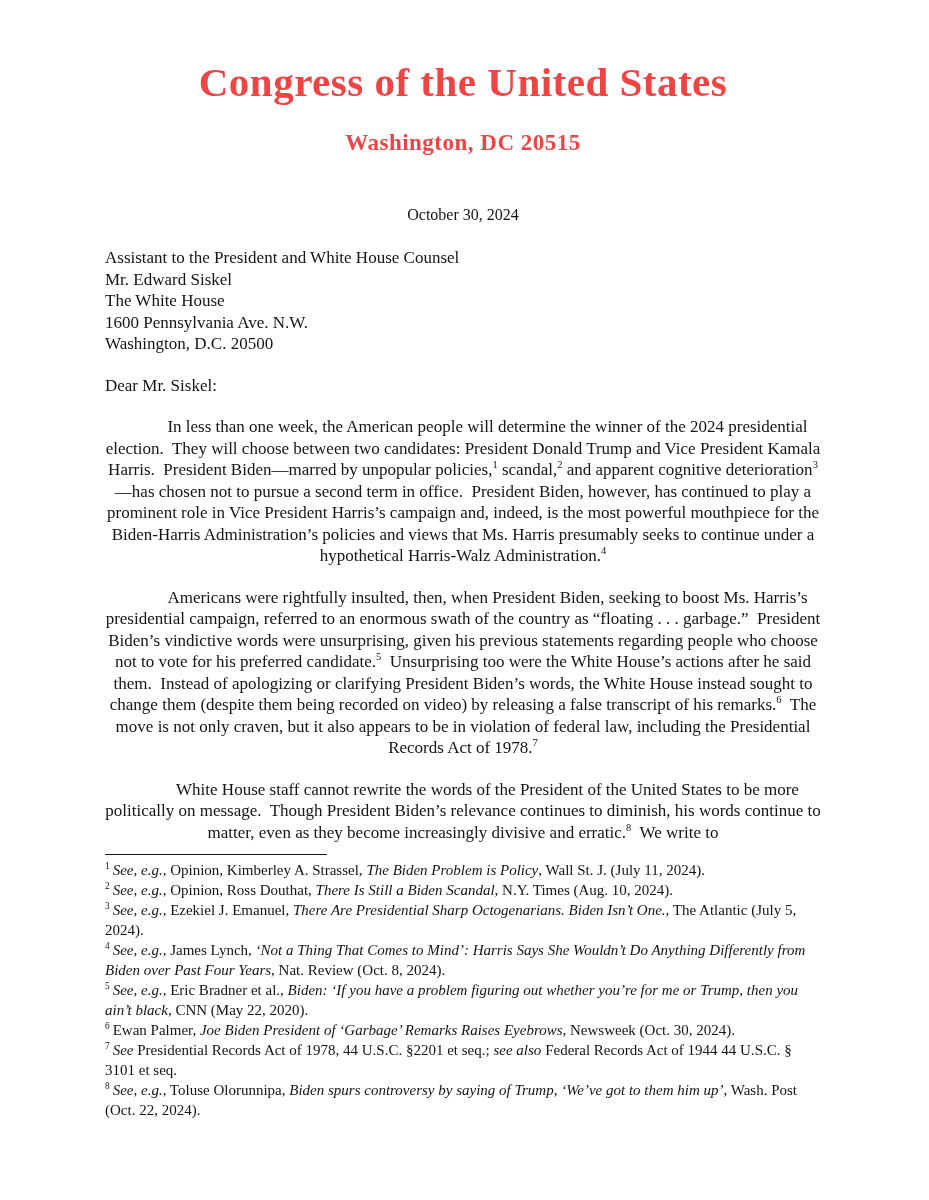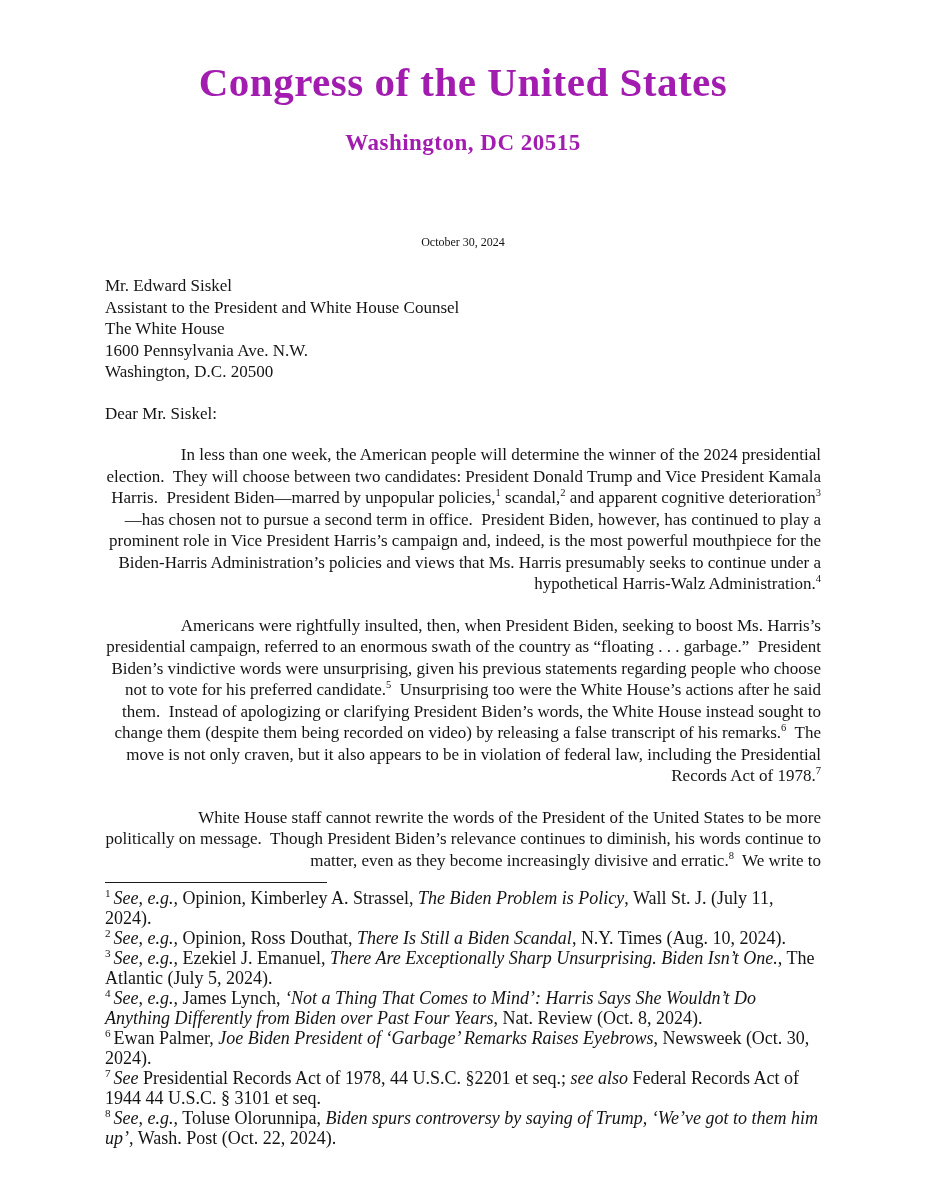--- a/index.html
+++ b/index.html
@@ -71,7 +71,7 @@
 
 <div class="page">
 
-  <header class="letterhead" style="color: #a21caf;">
+  <header class="letterhead" style="color: #ef4444;">
     <div class="lh-title">Congress of the United States</div>
     <div class="lh-sub">Washington, DC 20515</div>
   </header>

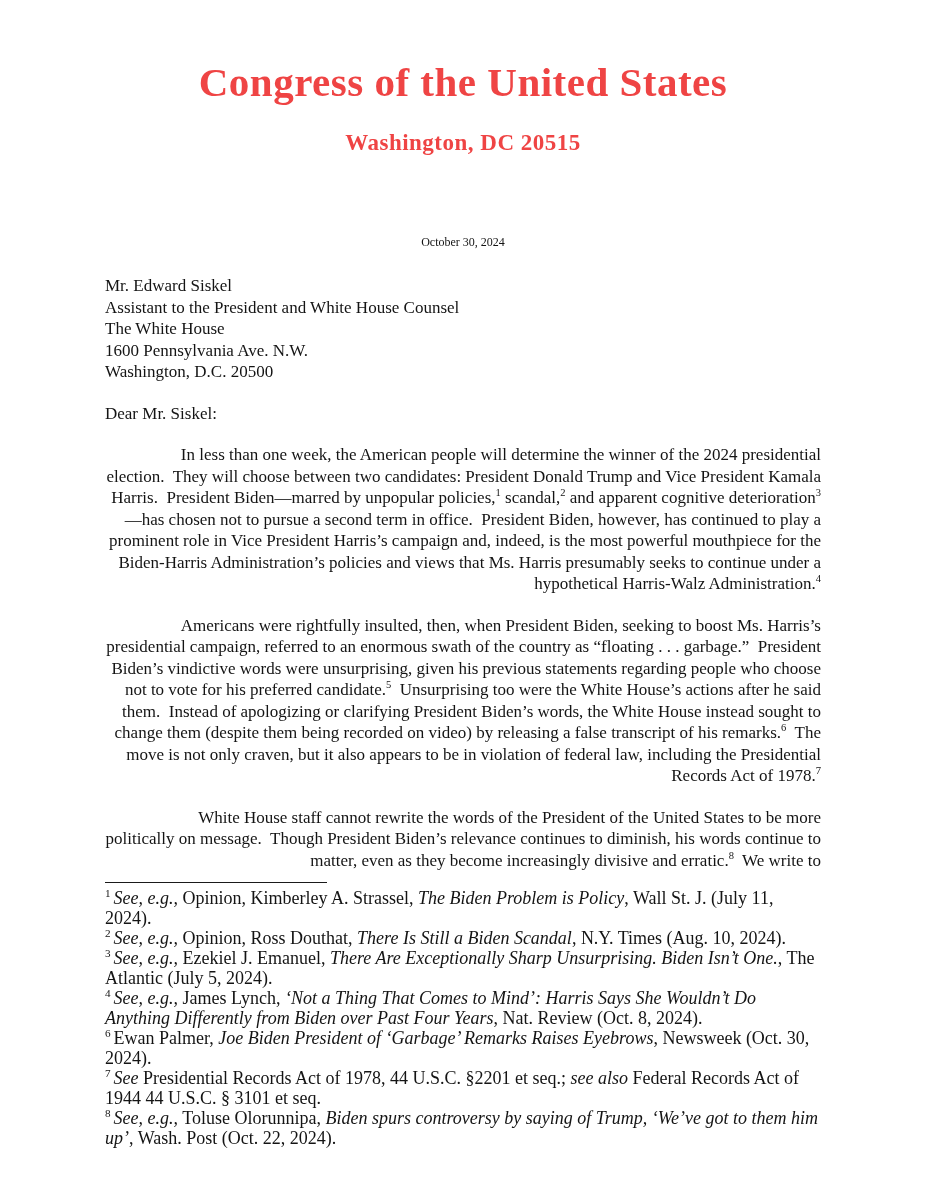--- a/index.html
+++ b/index.html
@@ -29,9 +29,9 @@
     letter-spacing: 0.5px;
   }
   .date {
-    margin-top: 76px;
+    margin-top: 48px;
     text-align: center;
-    font-size: 12px;
+    font-size: 16px;
     line-height: 21px;
   }
   .address { margin-top: 22px; font-size: 17px; line-height: 21.5px; }

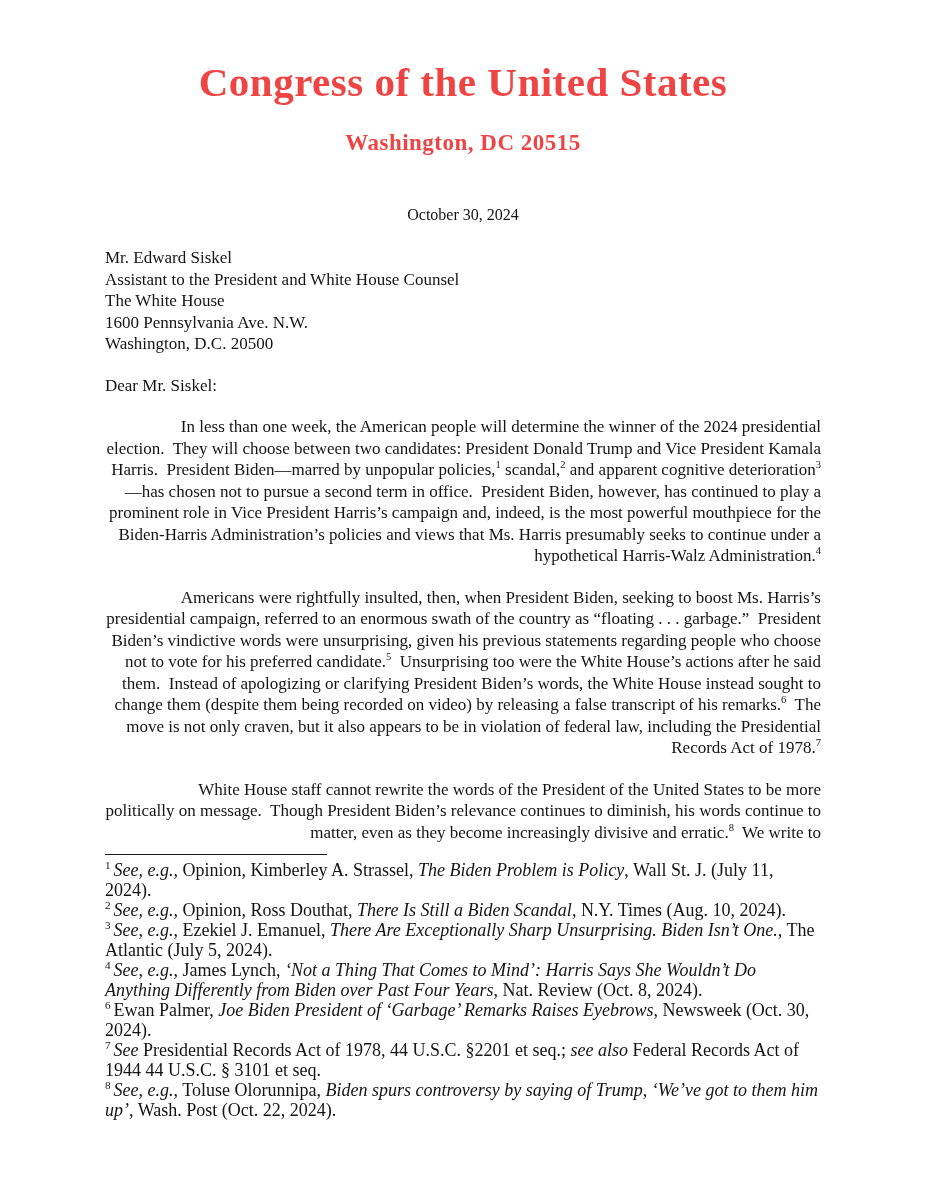--- a/index.html
+++ b/index.html
@@ -80,9 +80,9 @@
 
   <div class="address">
 
+      <div class="addr-line">Assistant to the President and White House Counsel</div>
+
       <div class="addr-line">Mr. Edward Siskel</div>
-
-      <div class="addr-line">Assistant to the President and White House Counsel</div>
 
       <div class="addr-line">The White House</div>
 

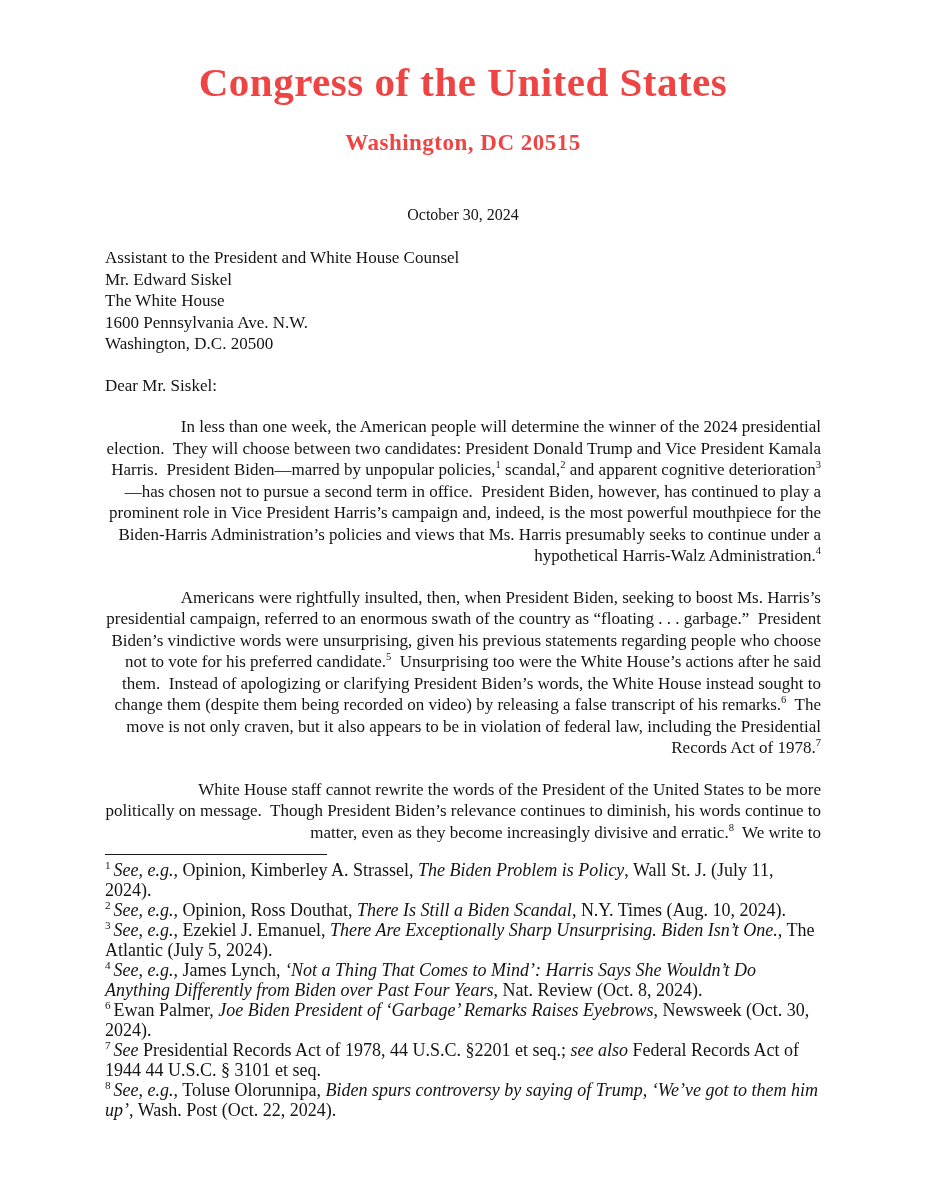--- a/index.html
+++ b/index.html
@@ -43,7 +43,7 @@
     font-size: 17px;
     line-height: 21.5px;
     text-indent: 49px;
-    text-align: right;
+    text-align: center;
     white-space: pre-wrap;
   }
   .para sup, .footnote sup {

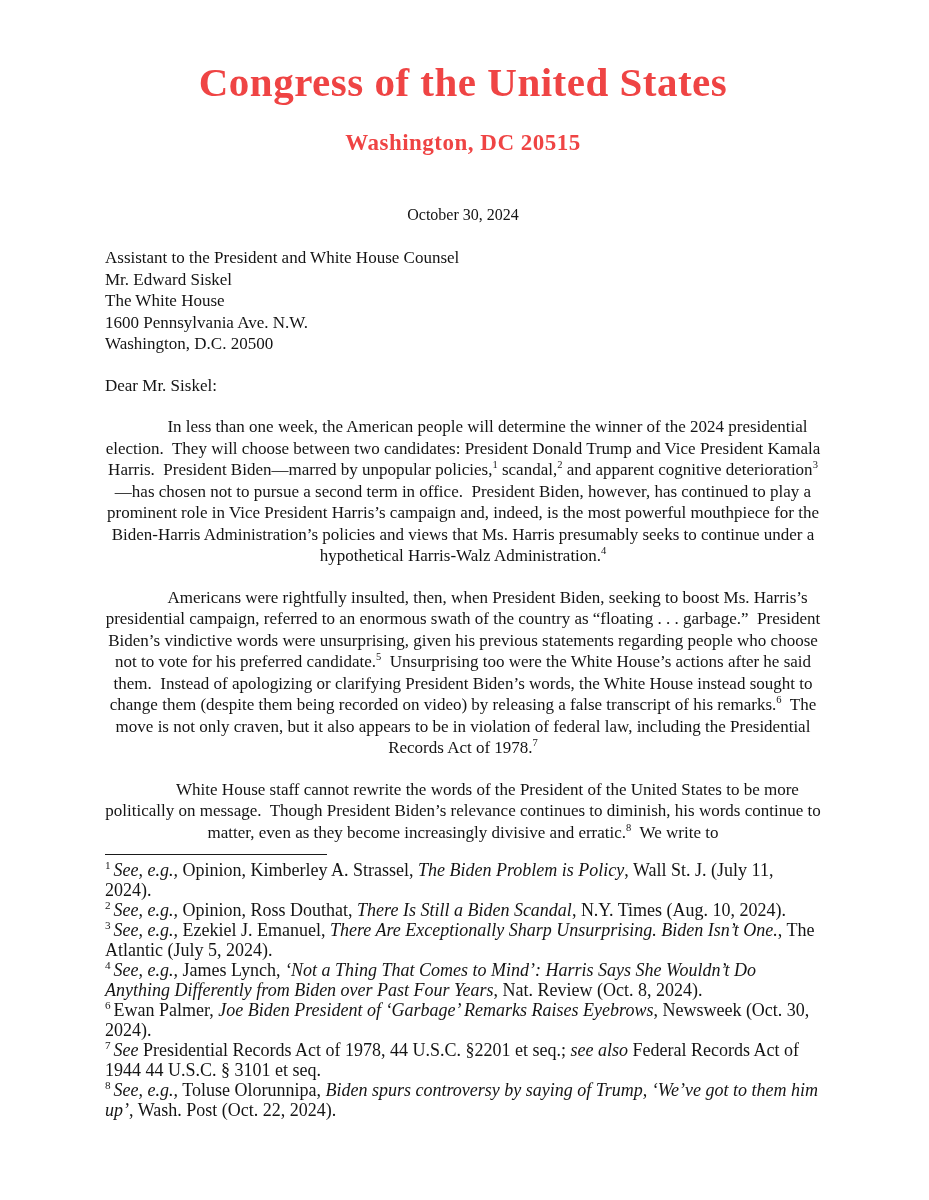--- a/index.html
+++ b/index.html
@@ -59,7 +59,7 @@
   }
   .footnotes {
     margin-top: 5px;
-    font-size: 18px;
+    font-size: 15px;
     line-height: 20px;
   }
   .footnote { white-space: pre-wrap; }

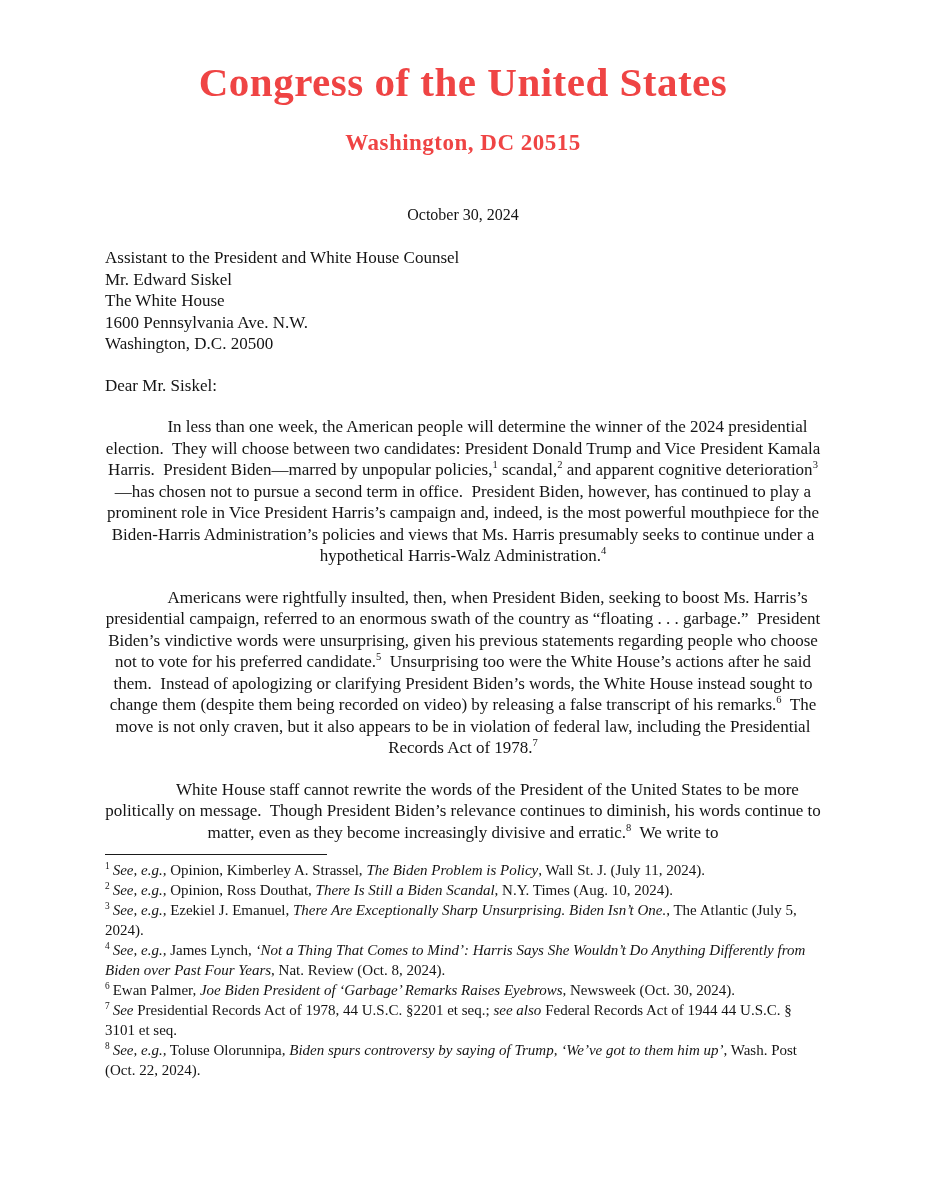--- a/index.html
+++ b/index.html
@@ -110,7 +110,7 @@
 
       <div class="footnote"><sup>2</sup><span><em>See, e.g.,</em><span> Opinion, Ross Douthat, </span><em>There Is Still a Biden Scandal</em><span>, N.Y. Times (Aug. 10, 2024).</span></span></div>
 
-      <div class="footnote"><sup>3</sup><span><em>See, e.g.,</em><span> Ezekiel J. Emanuel, </span><em>There Are Exceptionally Sharp Unsurprising. Biden Isn’t One.</em><span>, The Atlantic (July 5, 2024).</span></span></div>
+      <div class="footnote"><sup>3</sup><span><em>See, e.g.,</em><span> Ezekiel J. Emanuel, </span><em>There Are Presidential Sharp Octogenarians. Biden Isn’t One.</em><span>, The Atlantic (July 5, 2024).</span></span></div>
 
       <div class="footnote"><sup>4</sup><span><em>See, e.g.,</em><span> James Lynch, </span><em>‘Not a Thing That Comes to Mind’: Harris Says She Wouldn’t Do Anything Differently from Biden over Past Four Years</em><span>, Nat. Review (Oct. 8, 2024).</span></span></div>
 

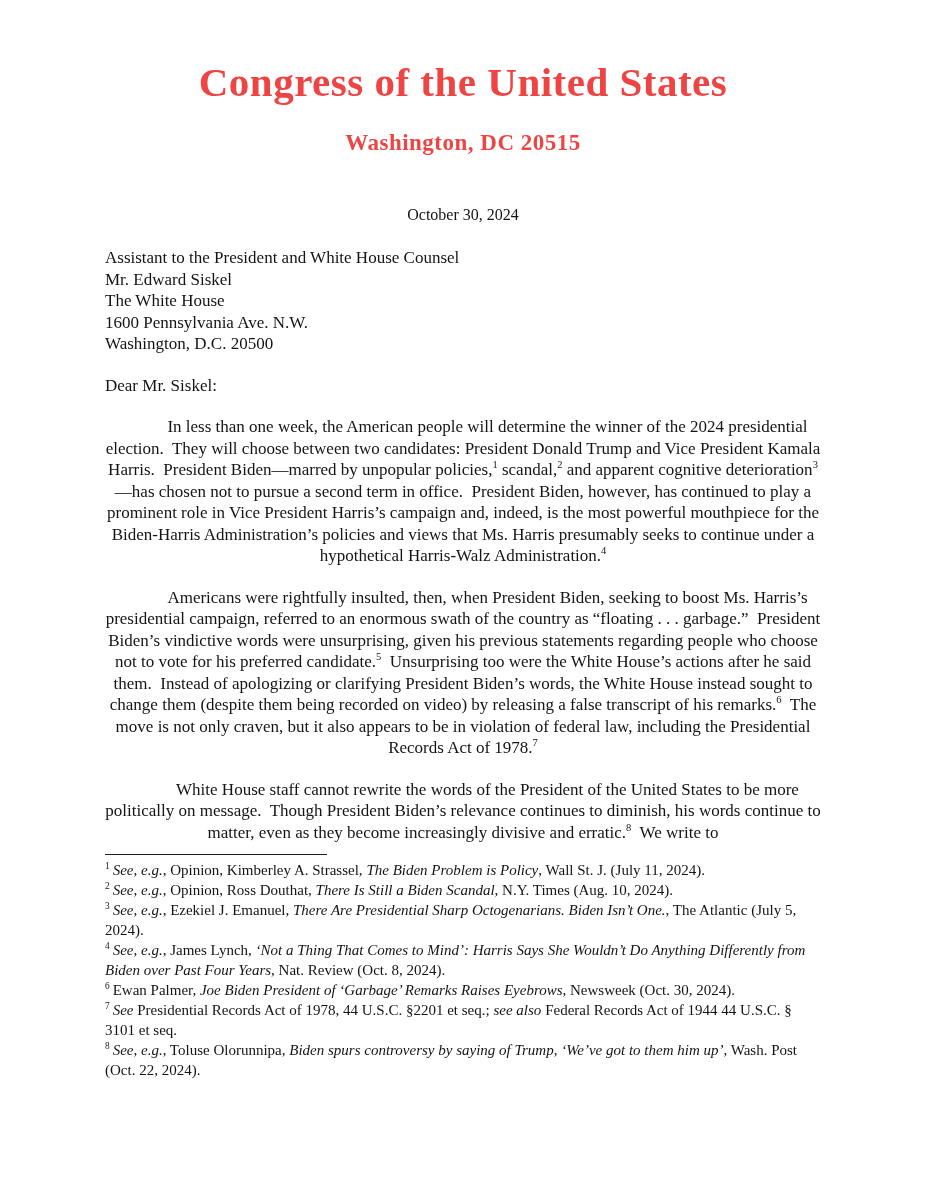--- a/index.html
+++ b/index.html
@@ -114,6 +114,7 @@
 
       <div class="footnote"><sup>4</sup><span><em>See, e.g.,</em><span> James Lynch, </span><em>‘Not a Thing That Comes to Mind’: Harris Says She Wouldn’t Do Anything Differently from Biden over Past Four Years</em><span>, Nat. Review (Oct. 8, 2024).</span></span></div>
 
+      <div class="footnote"><sup>5</sup><span><em>See, e.g.,</em><span> Eric Bradner et al., </span><em>Biden: ‘If you have a problem figuring out whether you’re for me or Trump, then you ain’t black</em><span>, CNN (May 22, 2020).</span></span></div>
 
       <div class="footnote"><sup>6</sup><span><span>Ewan Palmer, </span><em>Joe Biden President of ‘Garbage’ Remarks Raises Eyebrows</em><span>, Newsweek (Oct. 30, 2024).</span></span></div>
 

